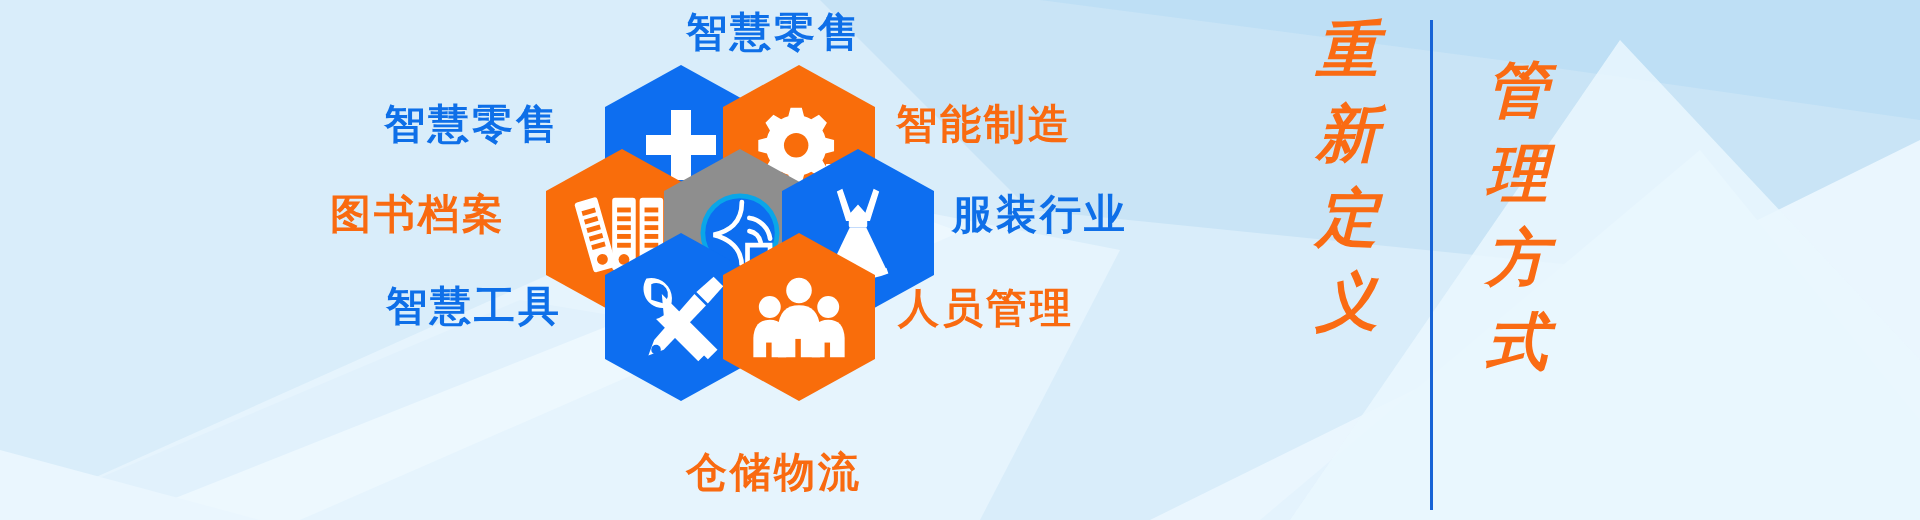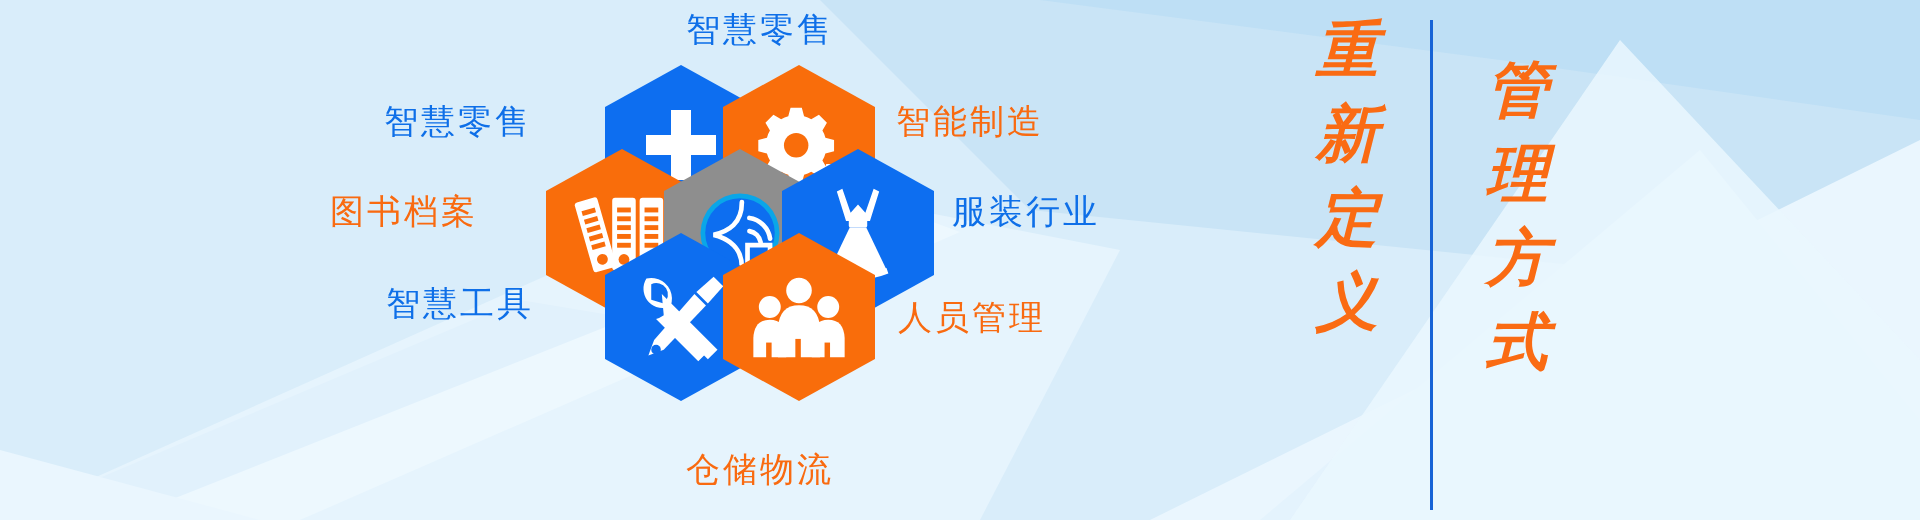--- a/index.html
+++ b/index.html
@@ -28,8 +28,8 @@
   
   .lbl{
     position:absolute;
-    font-weight:400;
-    font-size:34px;
+    font-weight:700;
+    font-size:41px;
     letter-spacing:3px;
     white-space:nowrap;
     line-height:1;

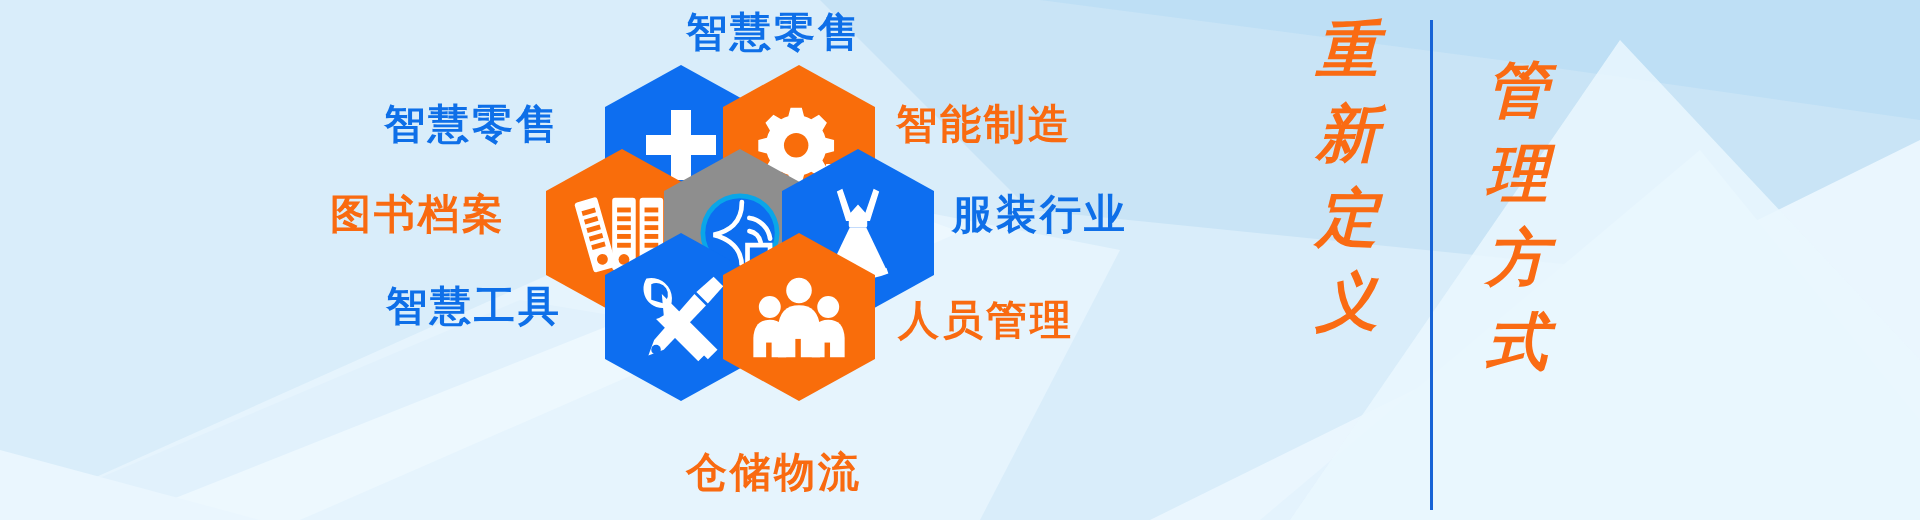--- a/index.html
+++ b/index.html
@@ -220,7 +220,7 @@
 
   <div class="lbl blue" style="left:952px;top:194px;">服装行业</div>
 
-  <div class="lbl orange" style="left:898px;top:300px;">人员管理</div>
+  <div class="lbl orange" style="left:898px;top:288px;">人员管理</div>
 
   <div class="lbl orange" style="left:686px;top:452px;">仓储物流</div>
 

